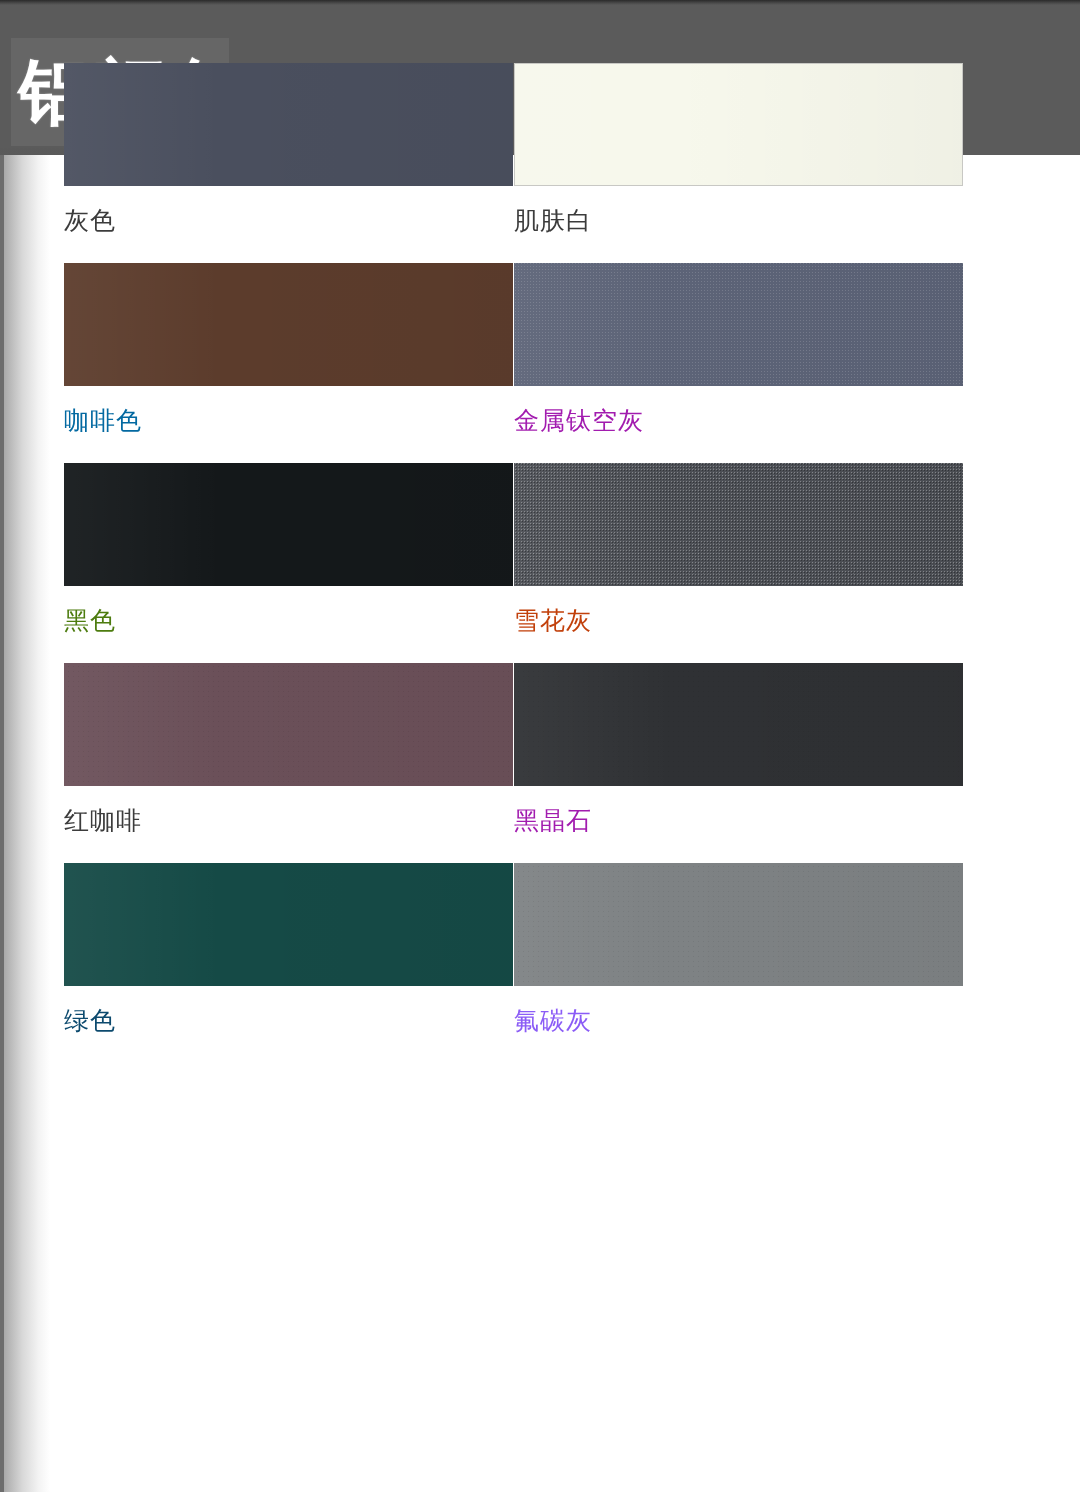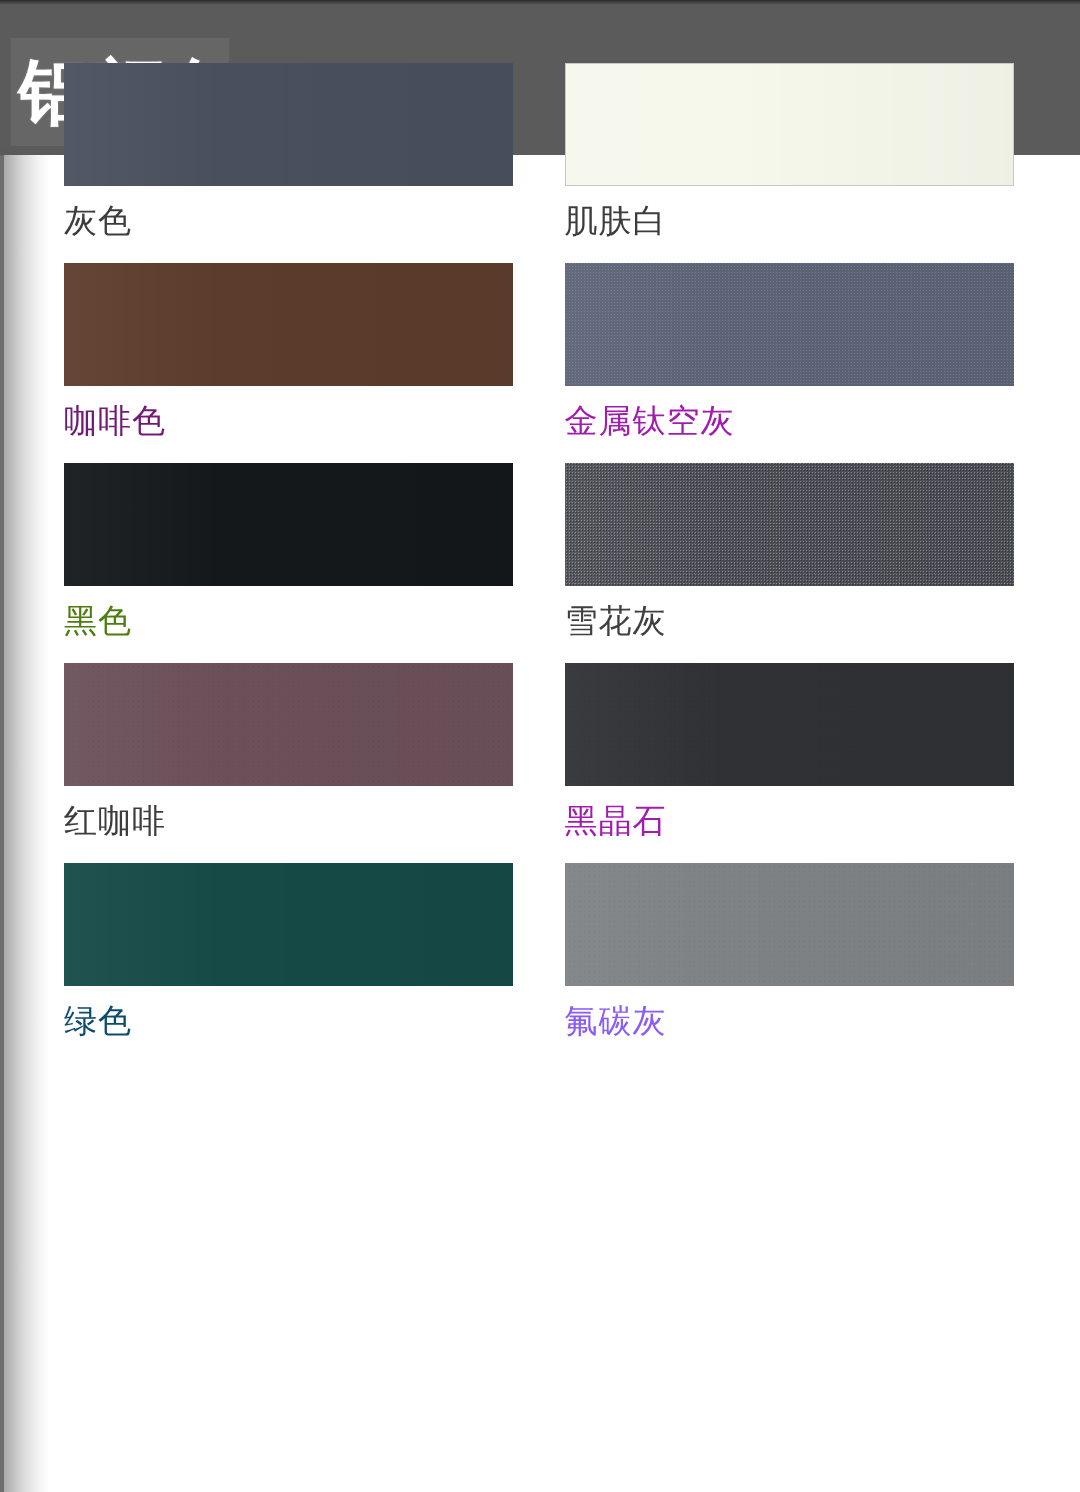--- a/index.html
+++ b/index.html
@@ -120,7 +120,7 @@
     border: 1px solid #c8c8c4;
   }
   .swatch-label {
-    font-size: 33px;
+    font-size: 25px;
     line-height: 29px;
     color: #3c3c3c;
     padding-top: 20px;

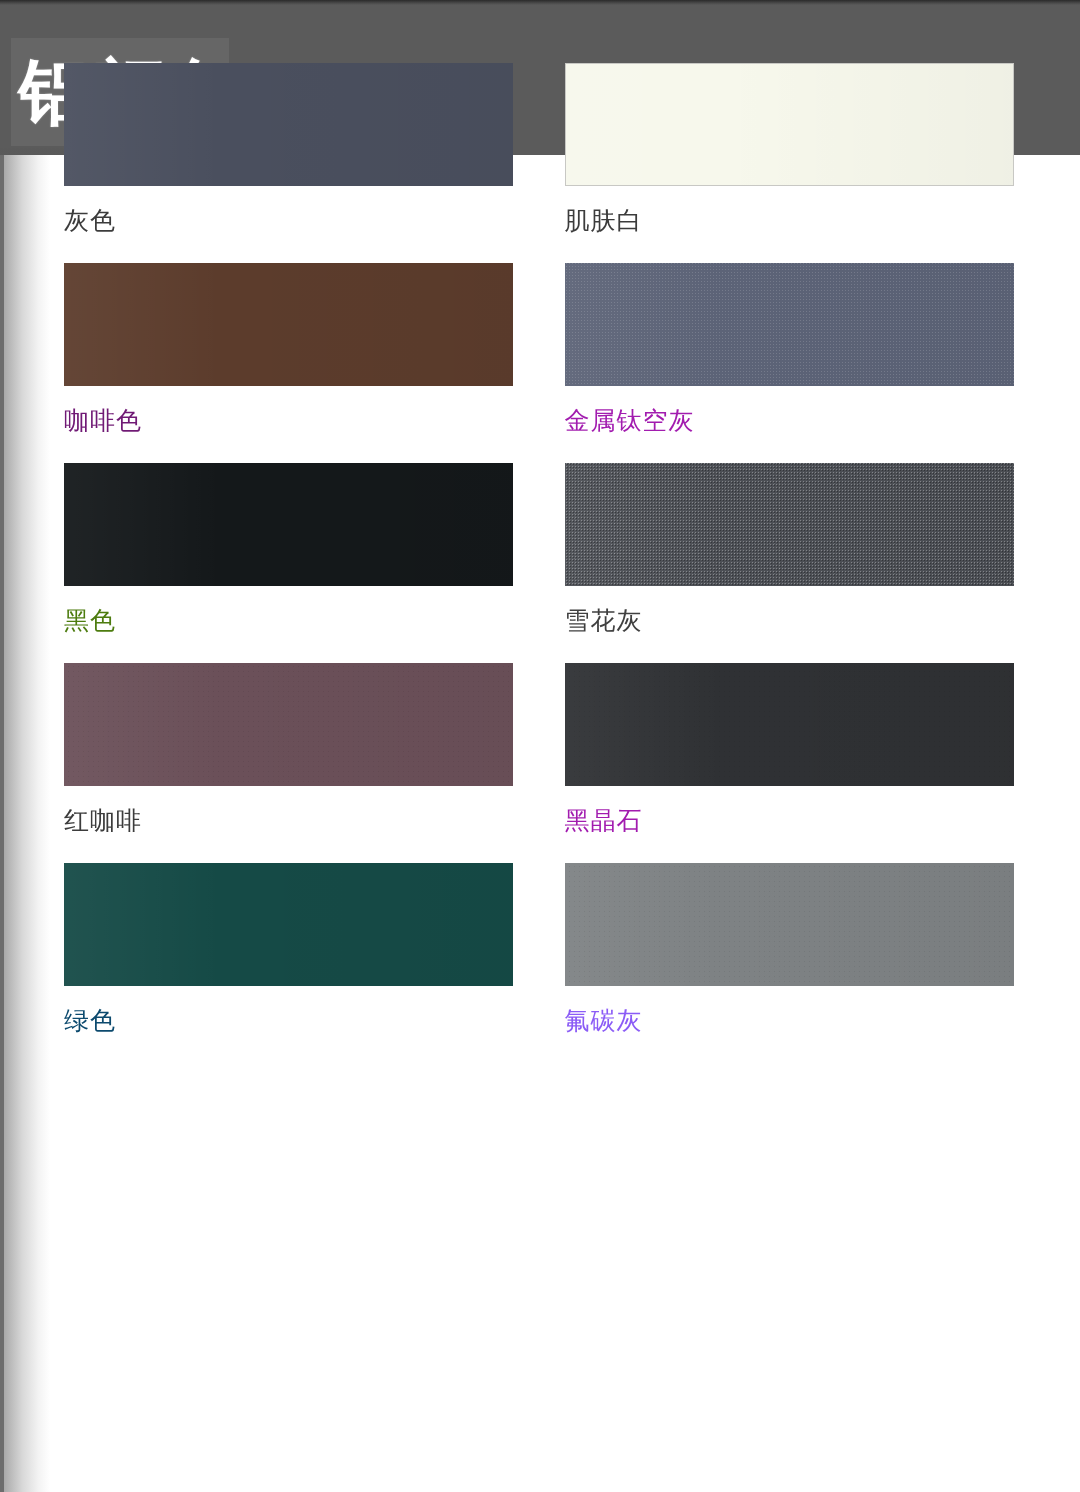--- a/index.html
+++ b/index.html
@@ -107,7 +107,6 @@
     width: 450px;
   }
   .cell.col-right {
-    margin-left: 51px;
   }
   .swatch {
     width: 449px;

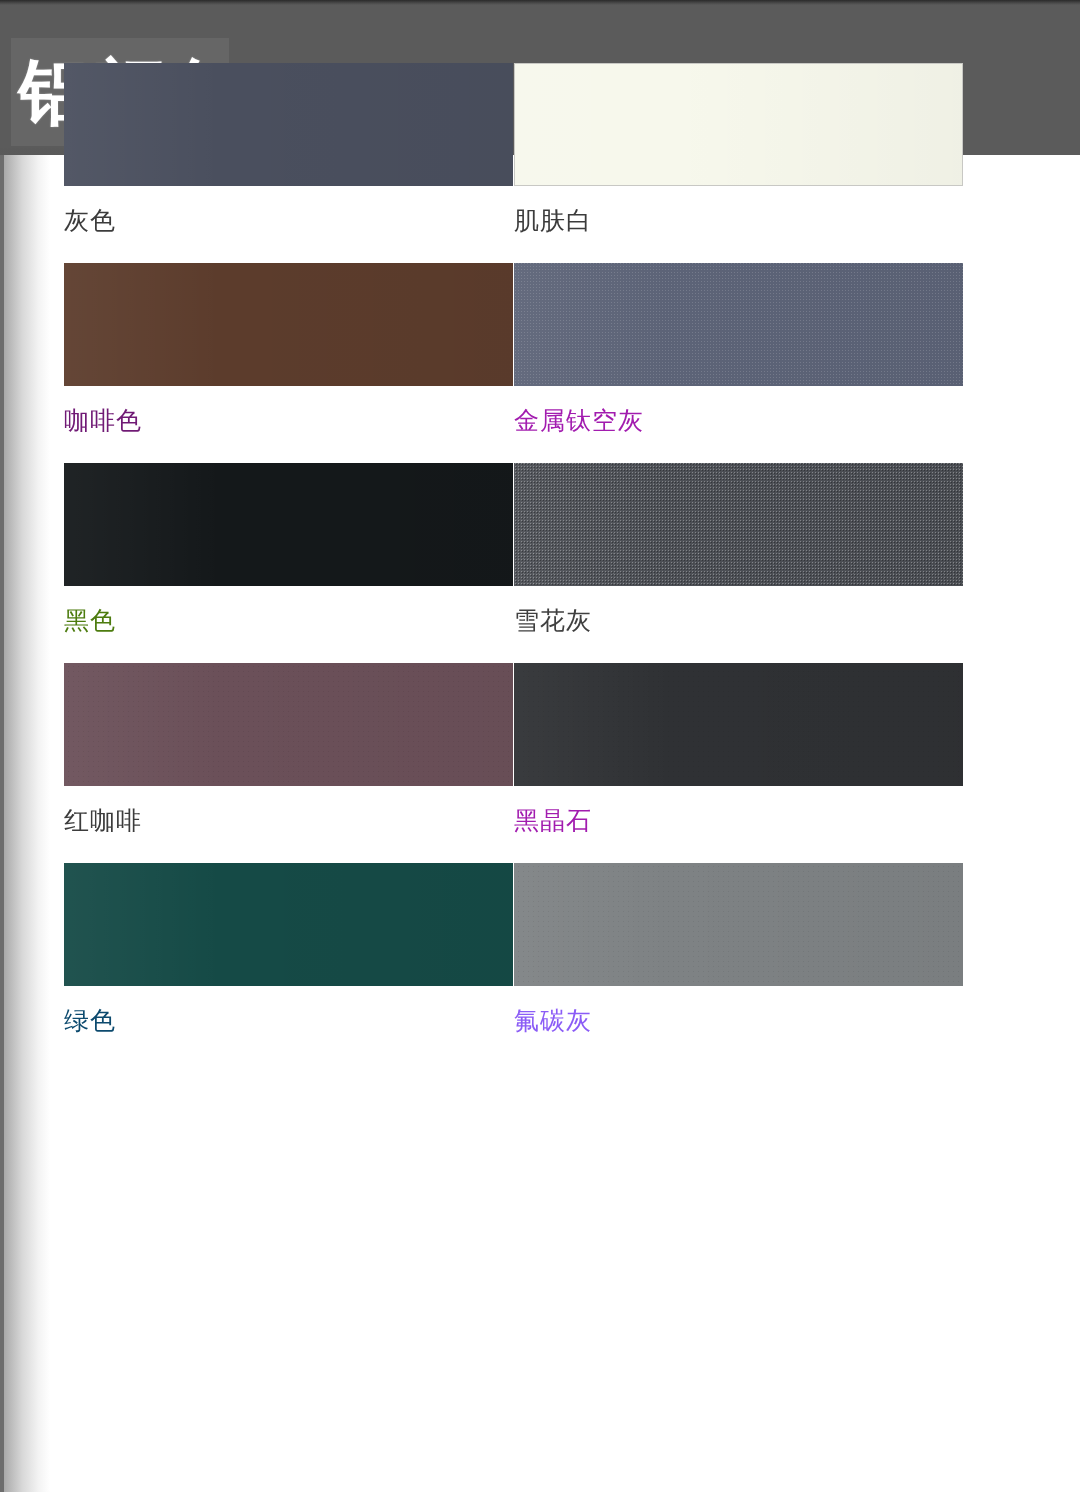--- a/index.html
+++ b/index.html
@@ -206,7 +206,7 @@
           <div class="swatch " style="background: rgb(92, 60, 44);">
             <div class="sheen"></div>
           </div>
-          <div class="swatch-label" style="color: #701a75;">咖啡色</div>
+          <div class="swatch-label" style="color: #0369a1;">咖啡色</div>
         </div>
         <div class="cell col-right">
           <div class="swatch tex-fine" style="background: rgb(92, 99, 119);">

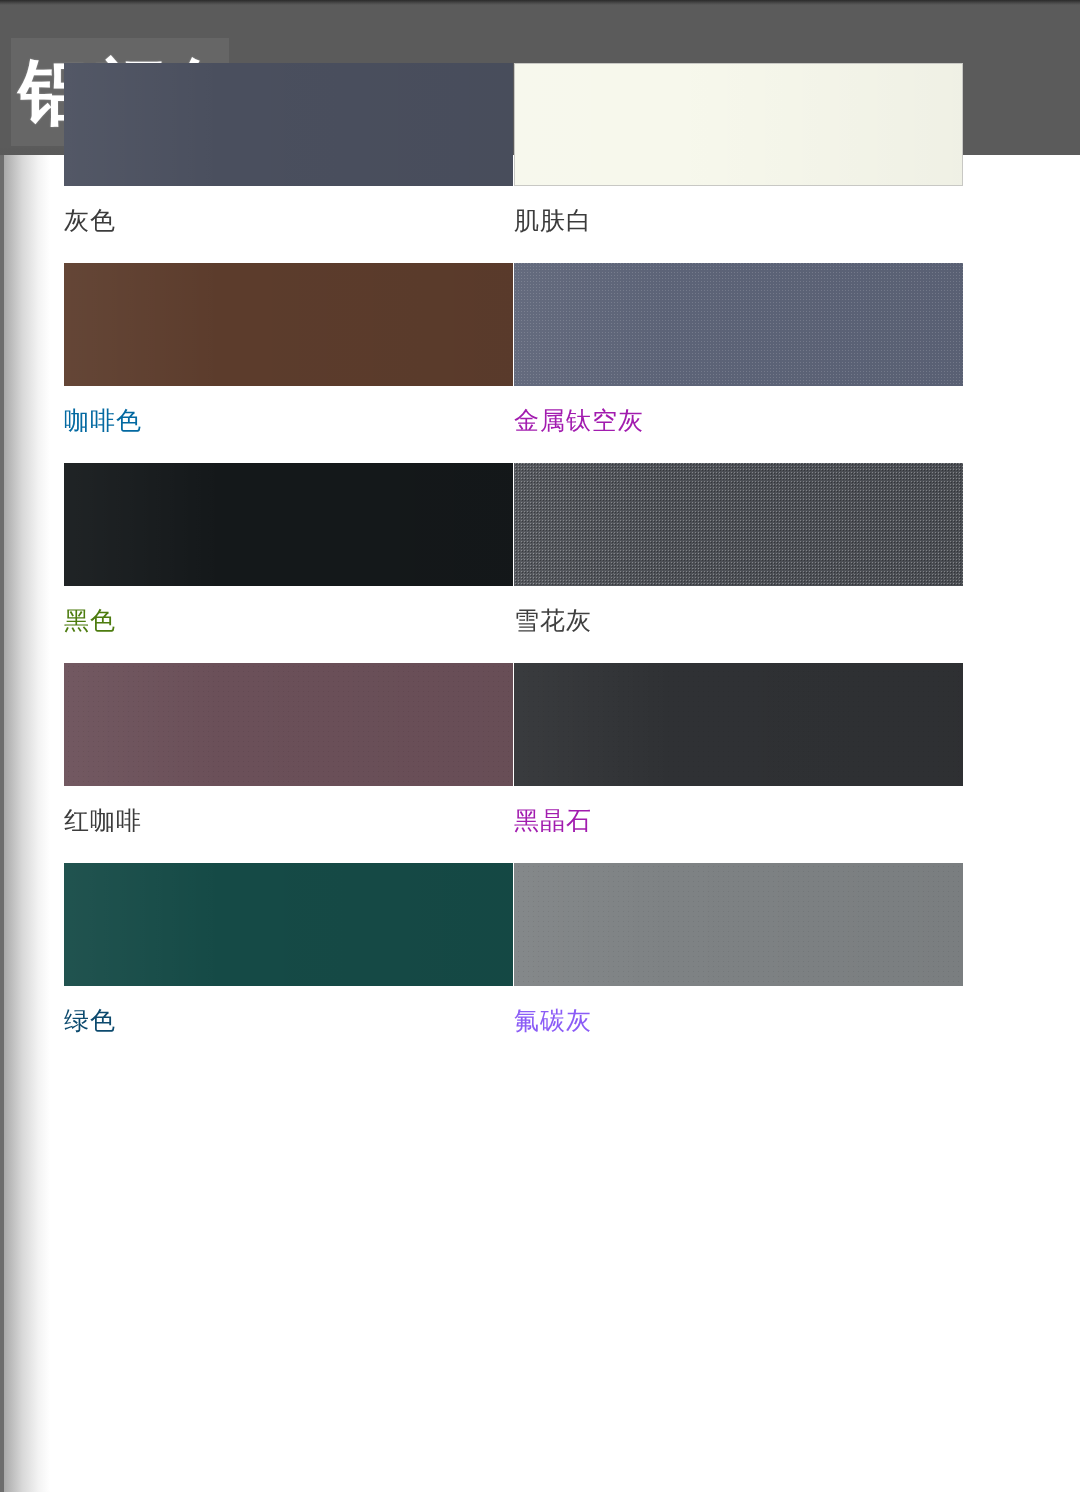--- a/index.html
+++ b/index.html
@@ -226,7 +226,7 @@
           <div class="swatch tex-heavy" style="background: rgb(76, 79, 85);">
             <div class="sheen"></div>
           </div>
-          <div class="swatch-label" style="color: #404040;">雪花灰</div>
+          <div class="swatch-label" style="color: #c2410c;">雪花灰</div>
         </div>
       </div>
       <div class="row">

